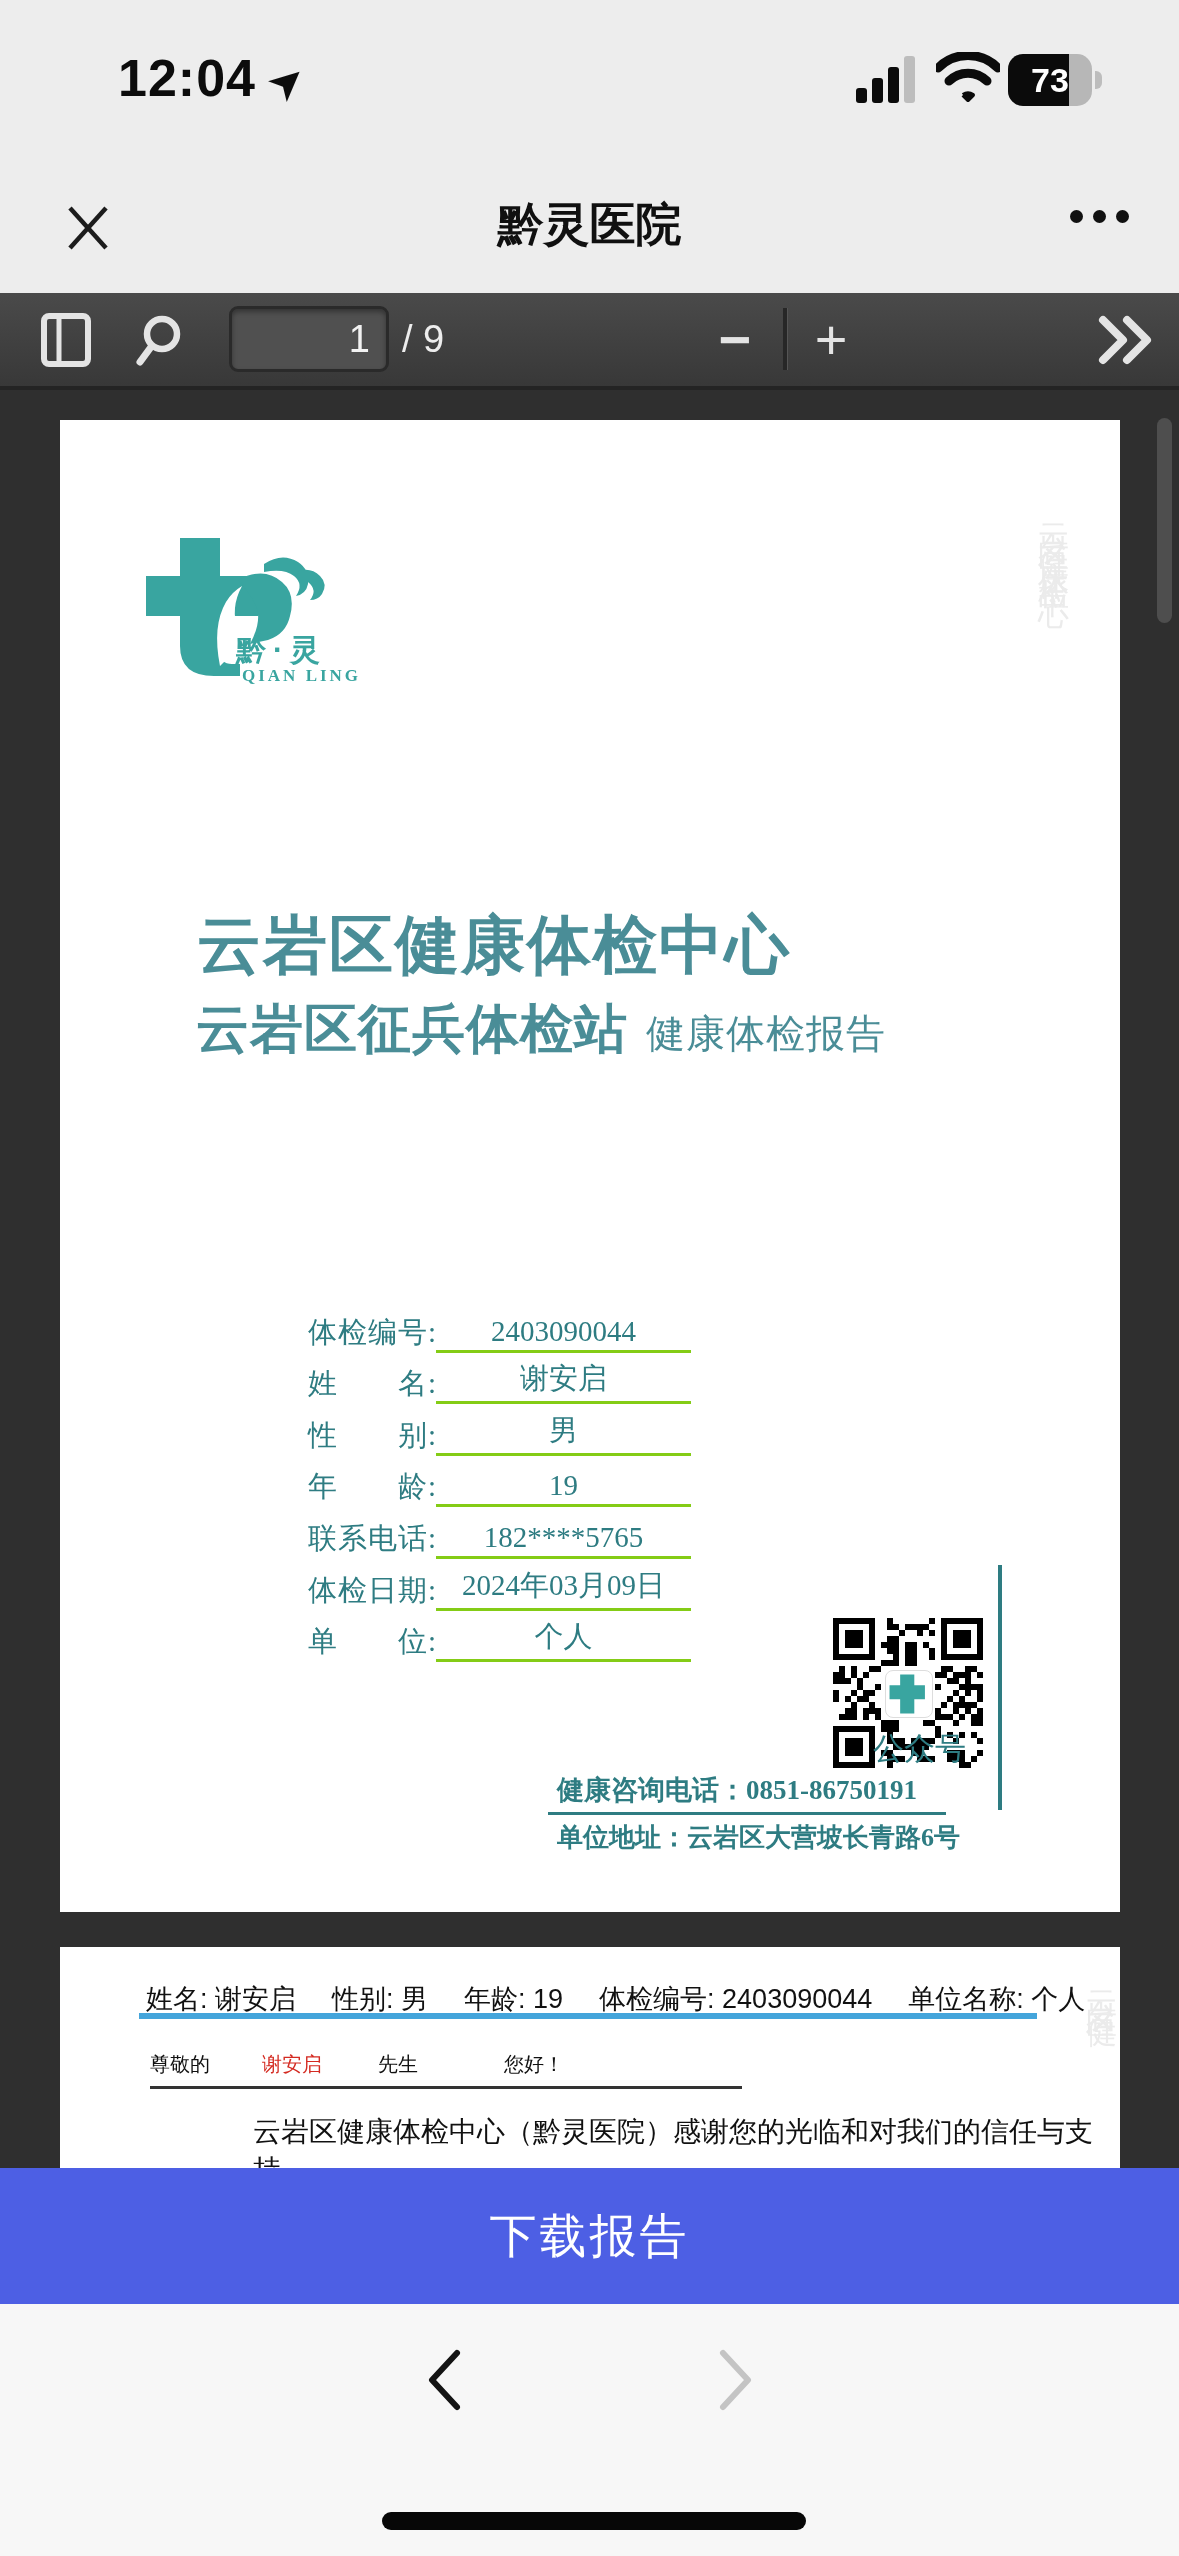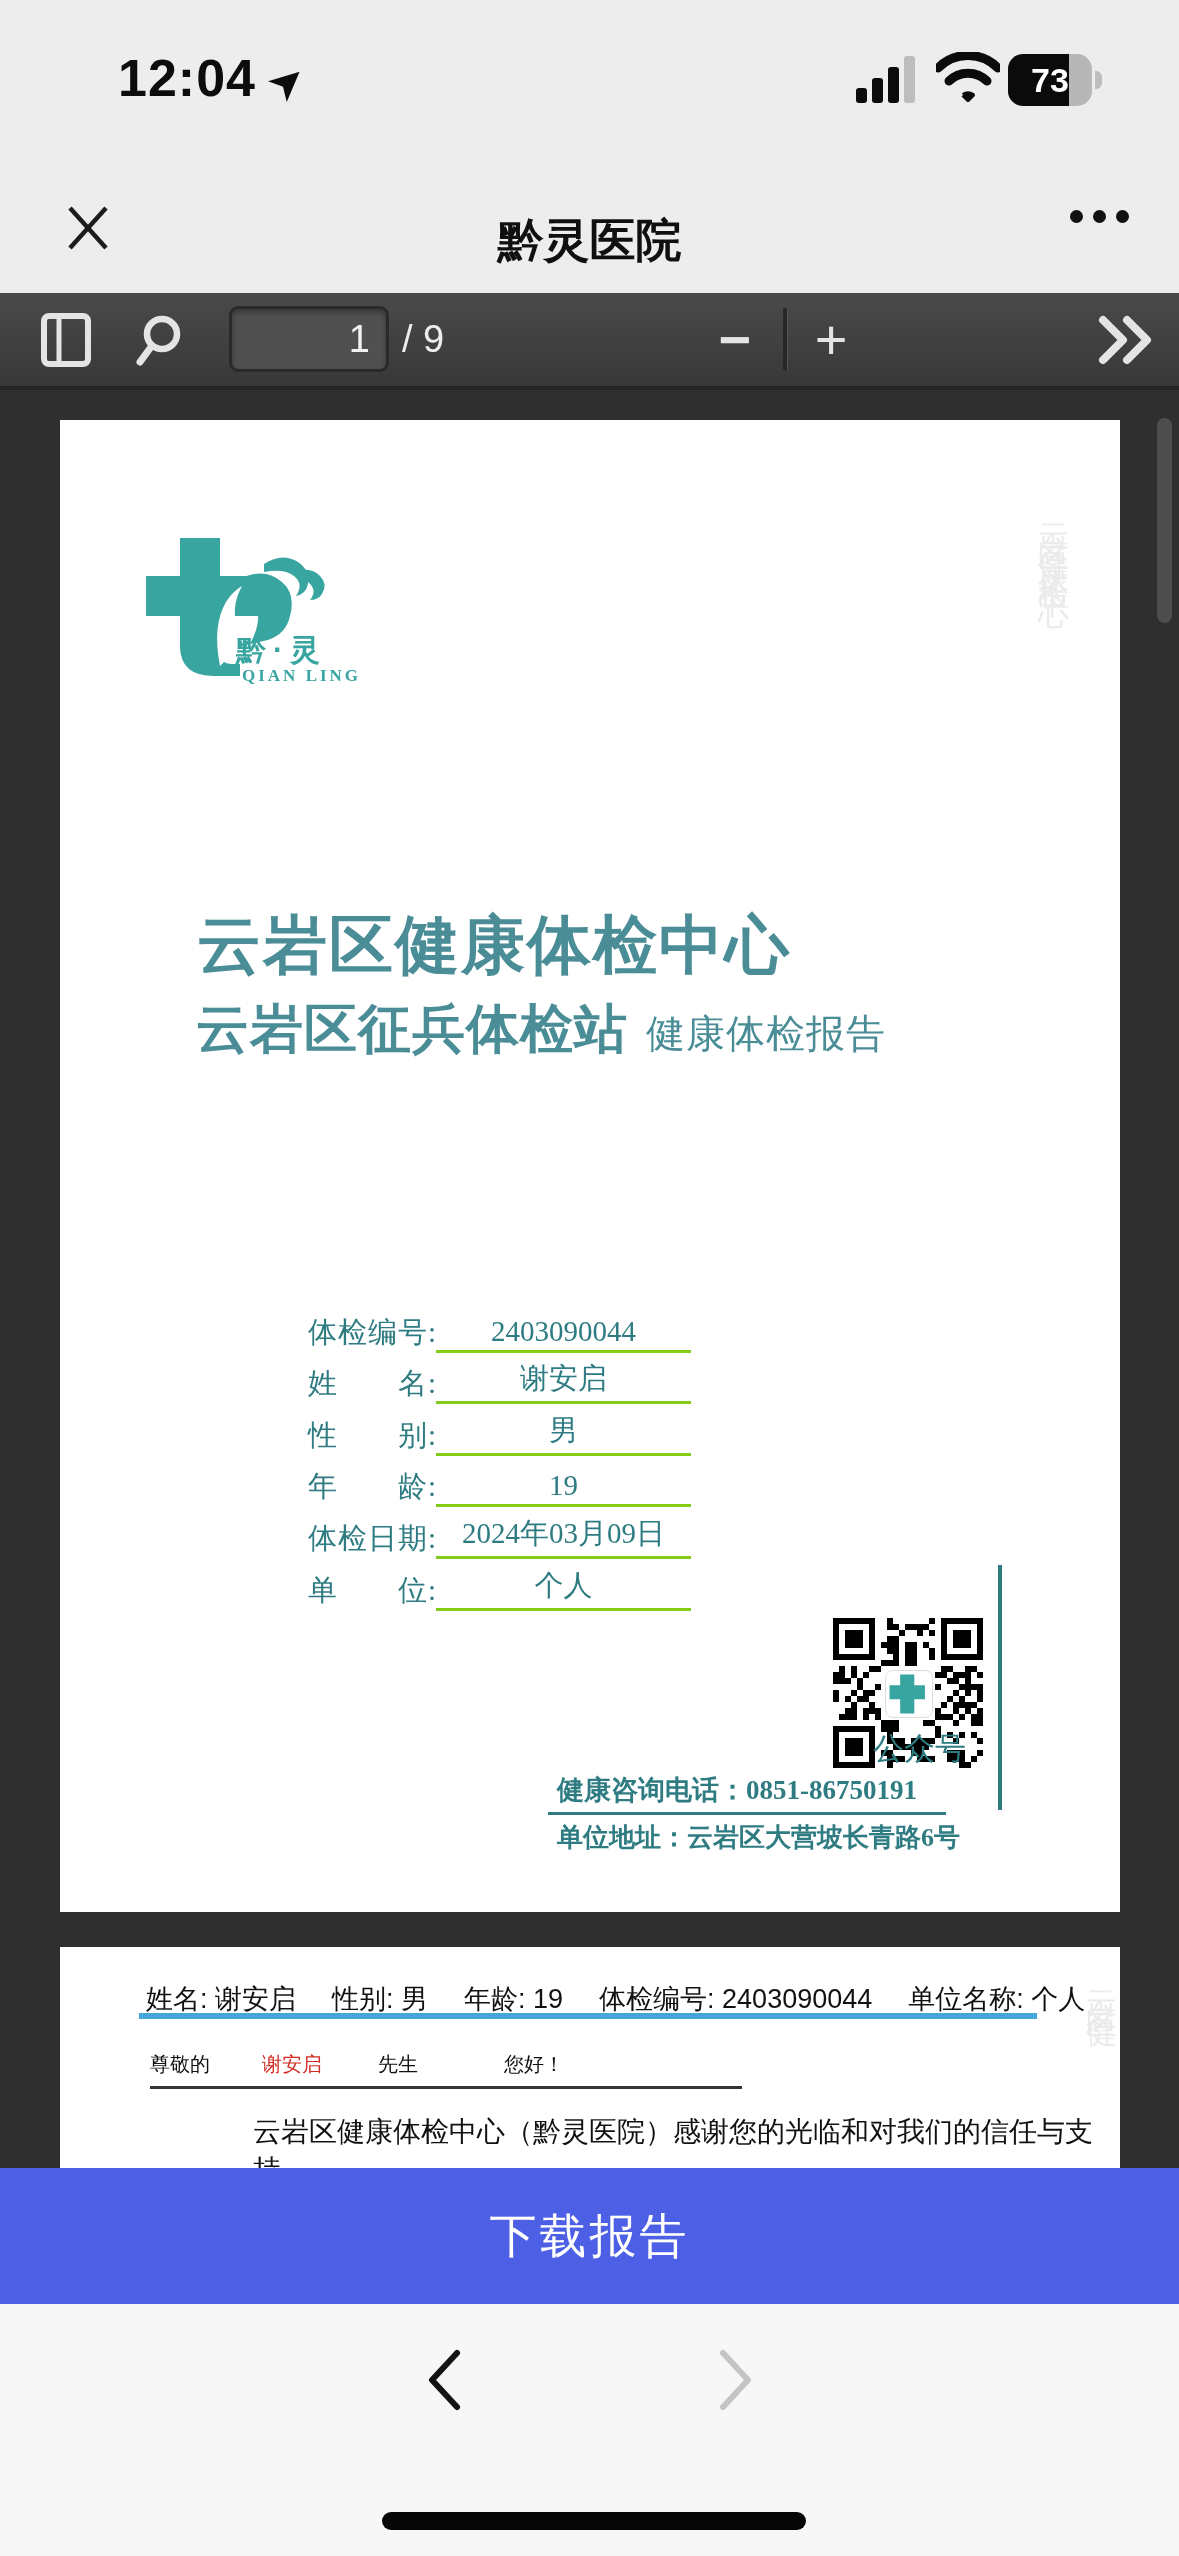--- a/index.html
+++ b/index.html
@@ -27,7 +27,7 @@
   
   .nav-bar{position:absolute;left:0;top:160px;width:1179px;height:133px;background:#ededed;}
   .nav-close{position:absolute;left:58px;top:30px;width:60px;height:72px;cursor:pointer;}
-  .nav-title{position:absolute;left:0;top:50px;width:1179px;text-align:center;
+  .nav-title{position:absolute;left:0;top:34px;width:1179px;text-align:center;
     font-size:46px;font-weight:700;color:#101010;}
   .nav-more{position:absolute;right:50px;top:50px;display:flex;gap:10px;cursor:pointer;}
   .nav-more i{width:13px;height:13px;border-radius:50%;background:#111;}

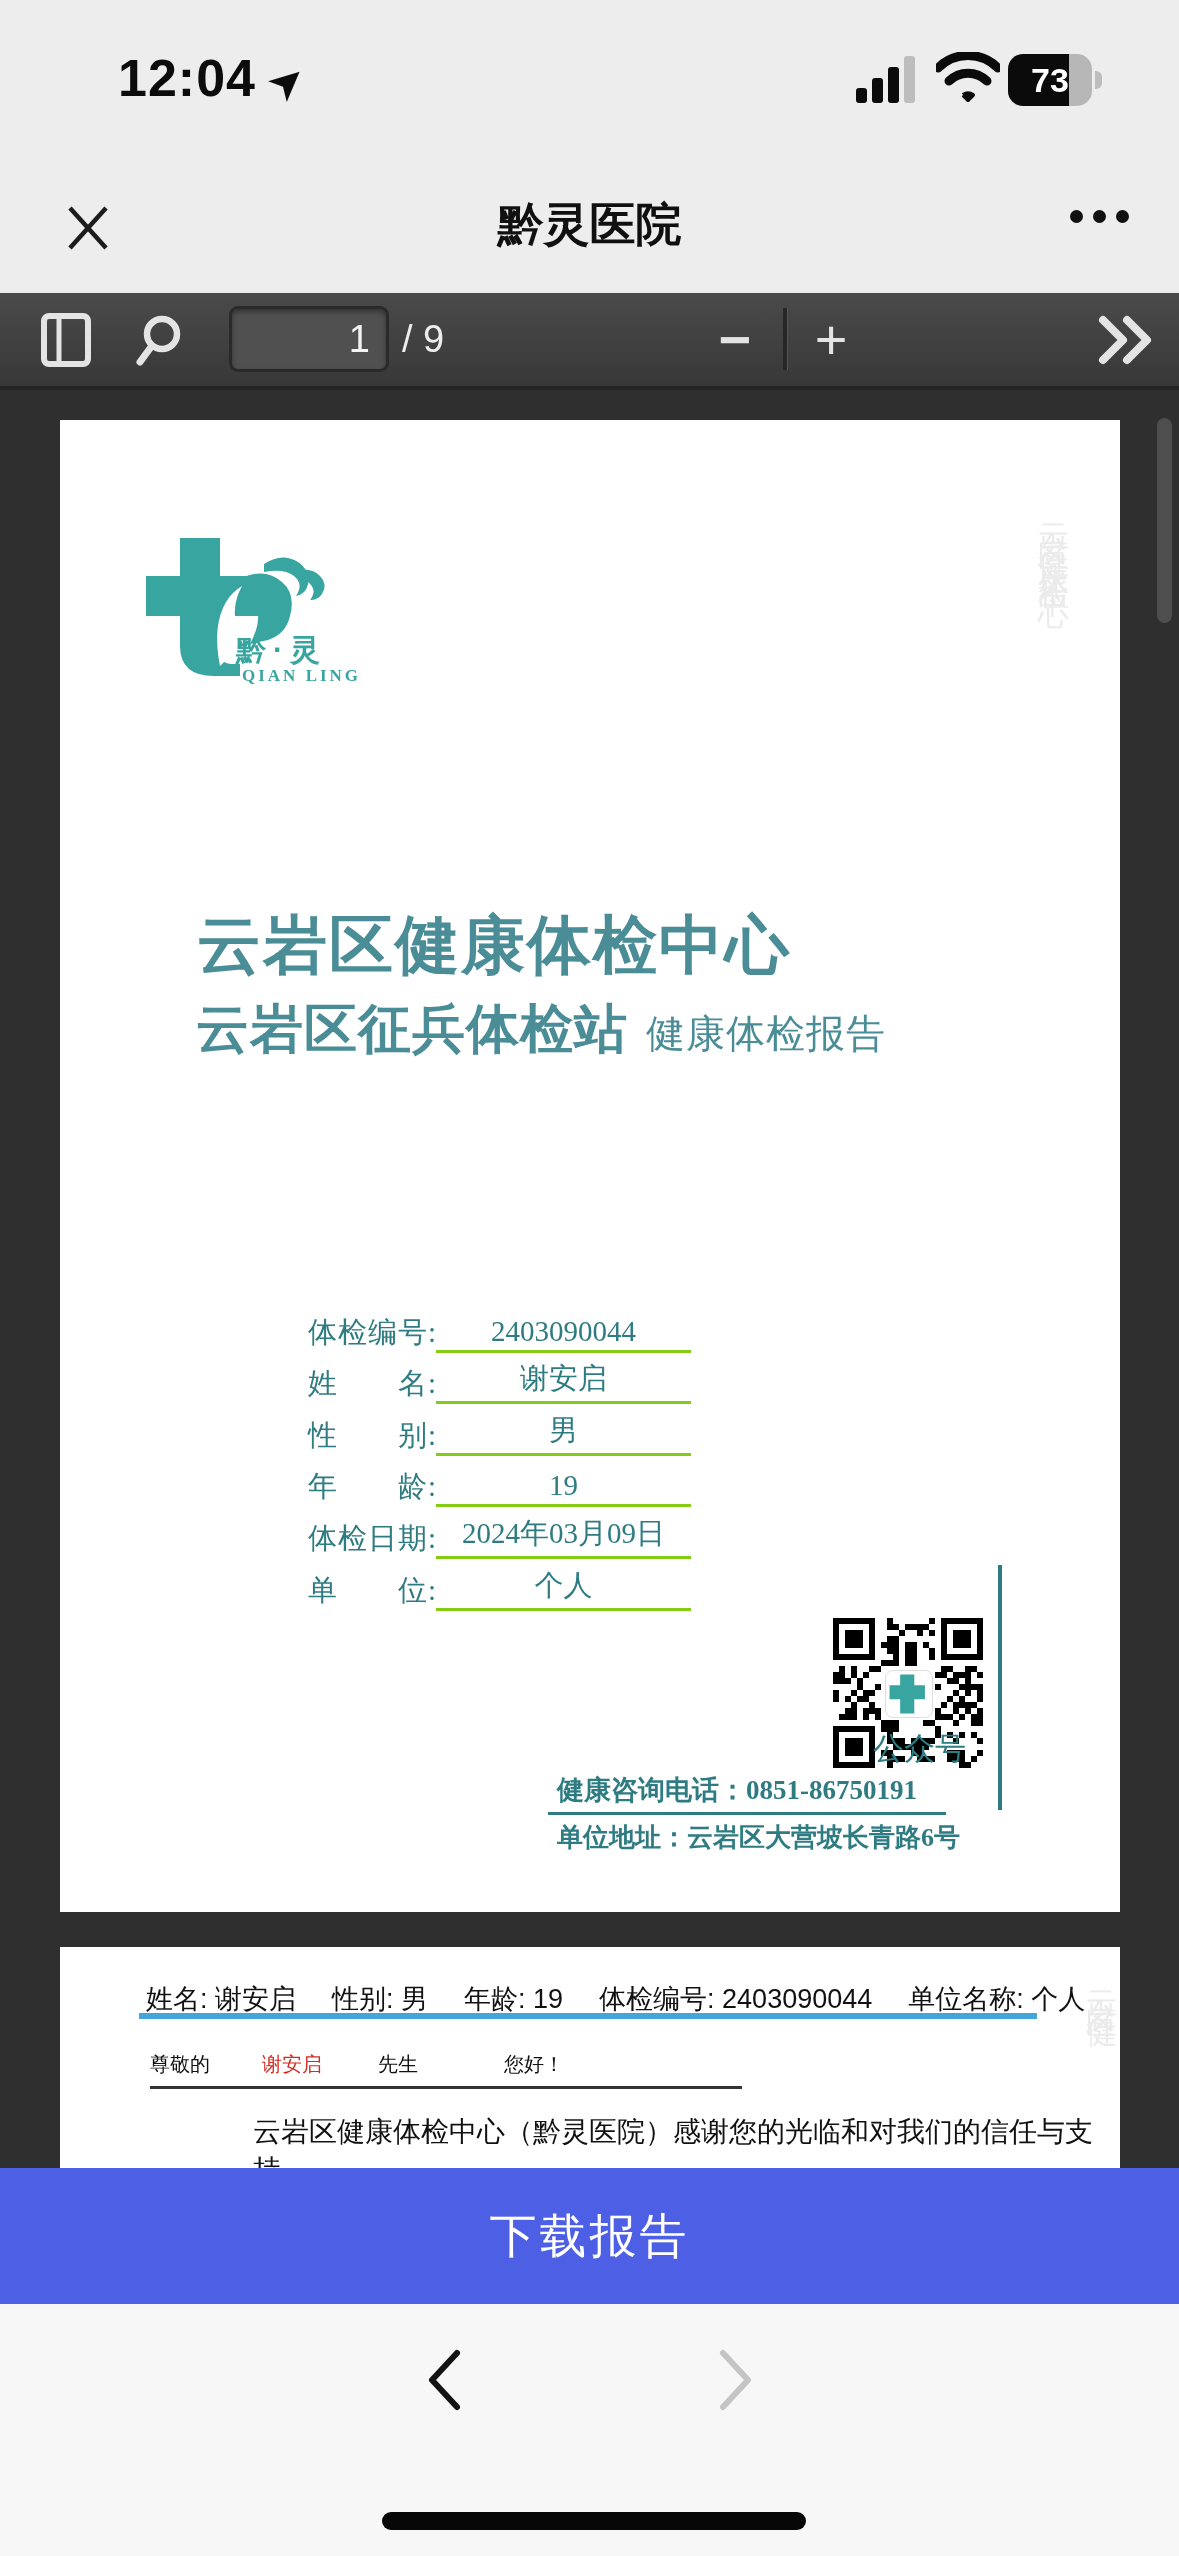--- a/index.html
+++ b/index.html
@@ -223,6 +223,10 @@
         <div class="form-row">
           <span class="form-label">年　　龄:</span>
           <span class="form-value">19</span>
+        </div>
+        <div class="form-row">
+          <span class="form-label">联系电话:</span>
+          <span class="form-value">182****5765</span>
         </div>
         <div class="form-row">
           <span class="form-label">体检日期:</span>

